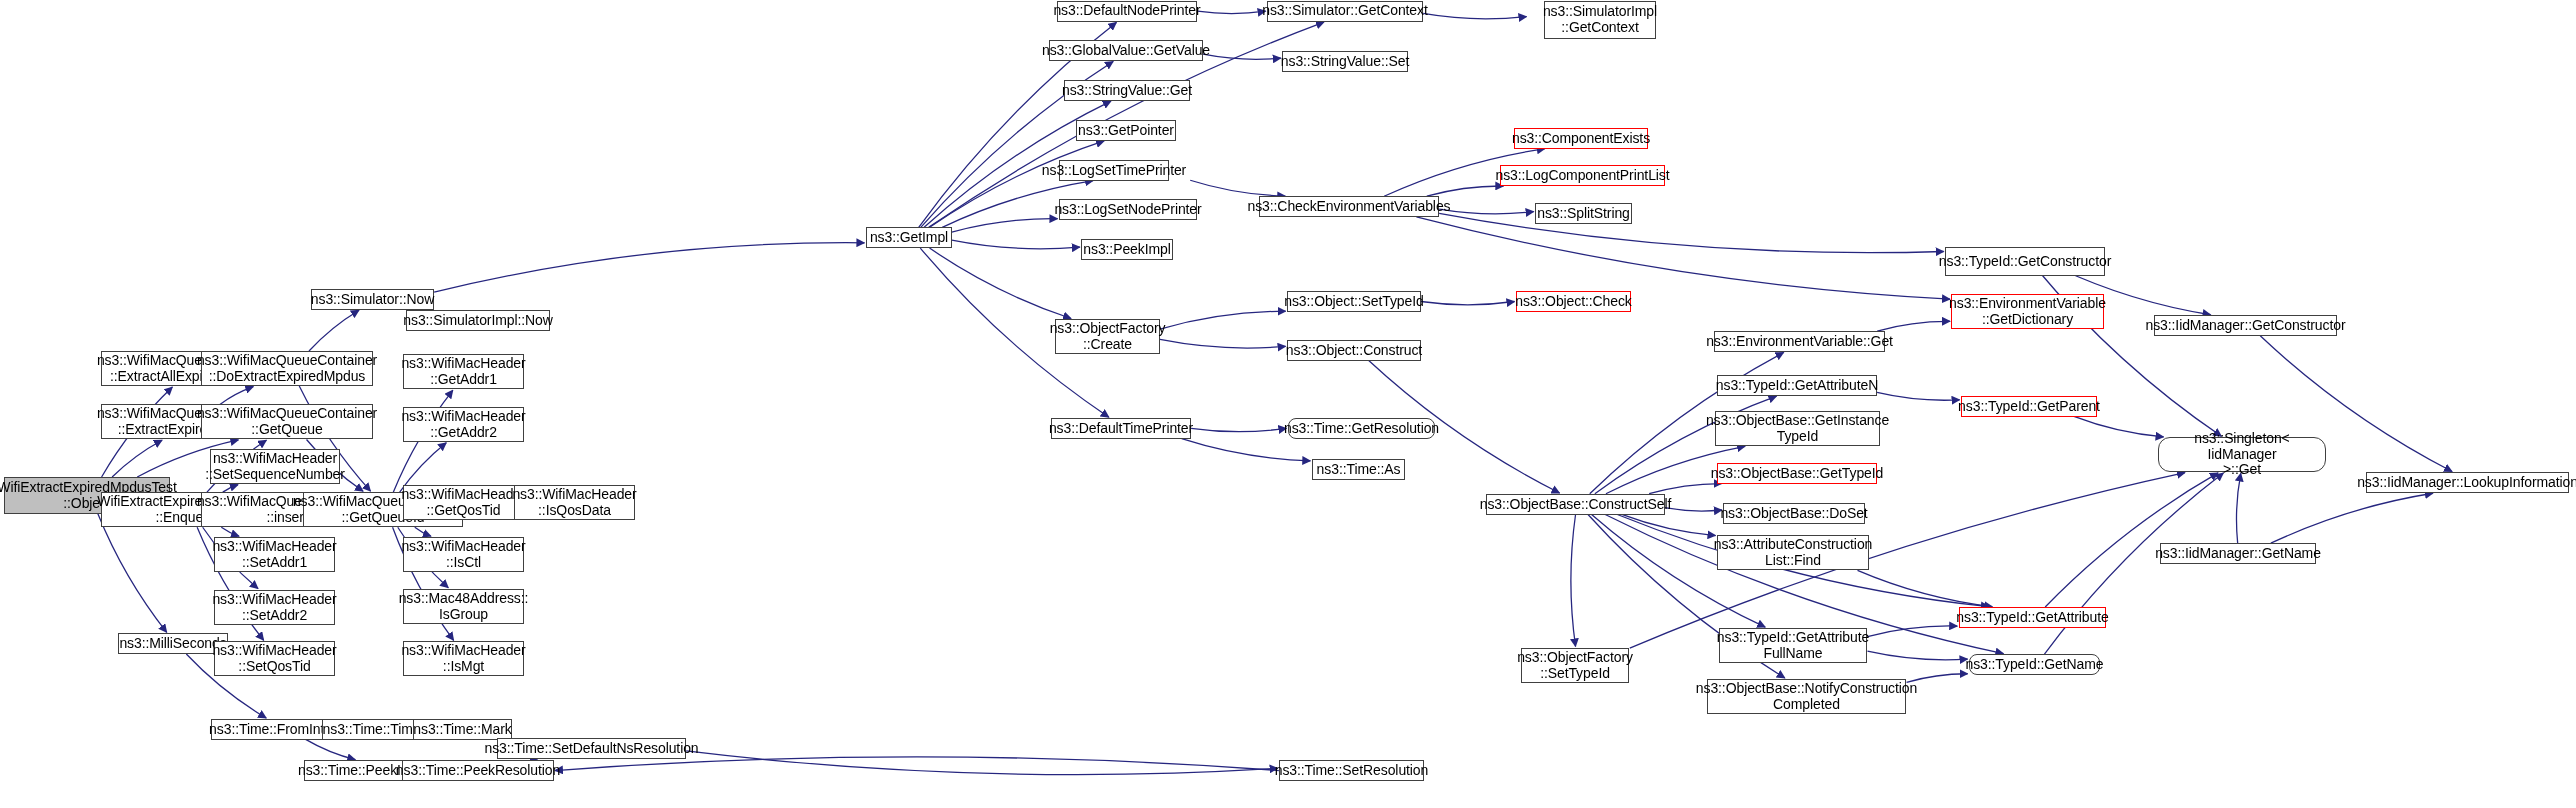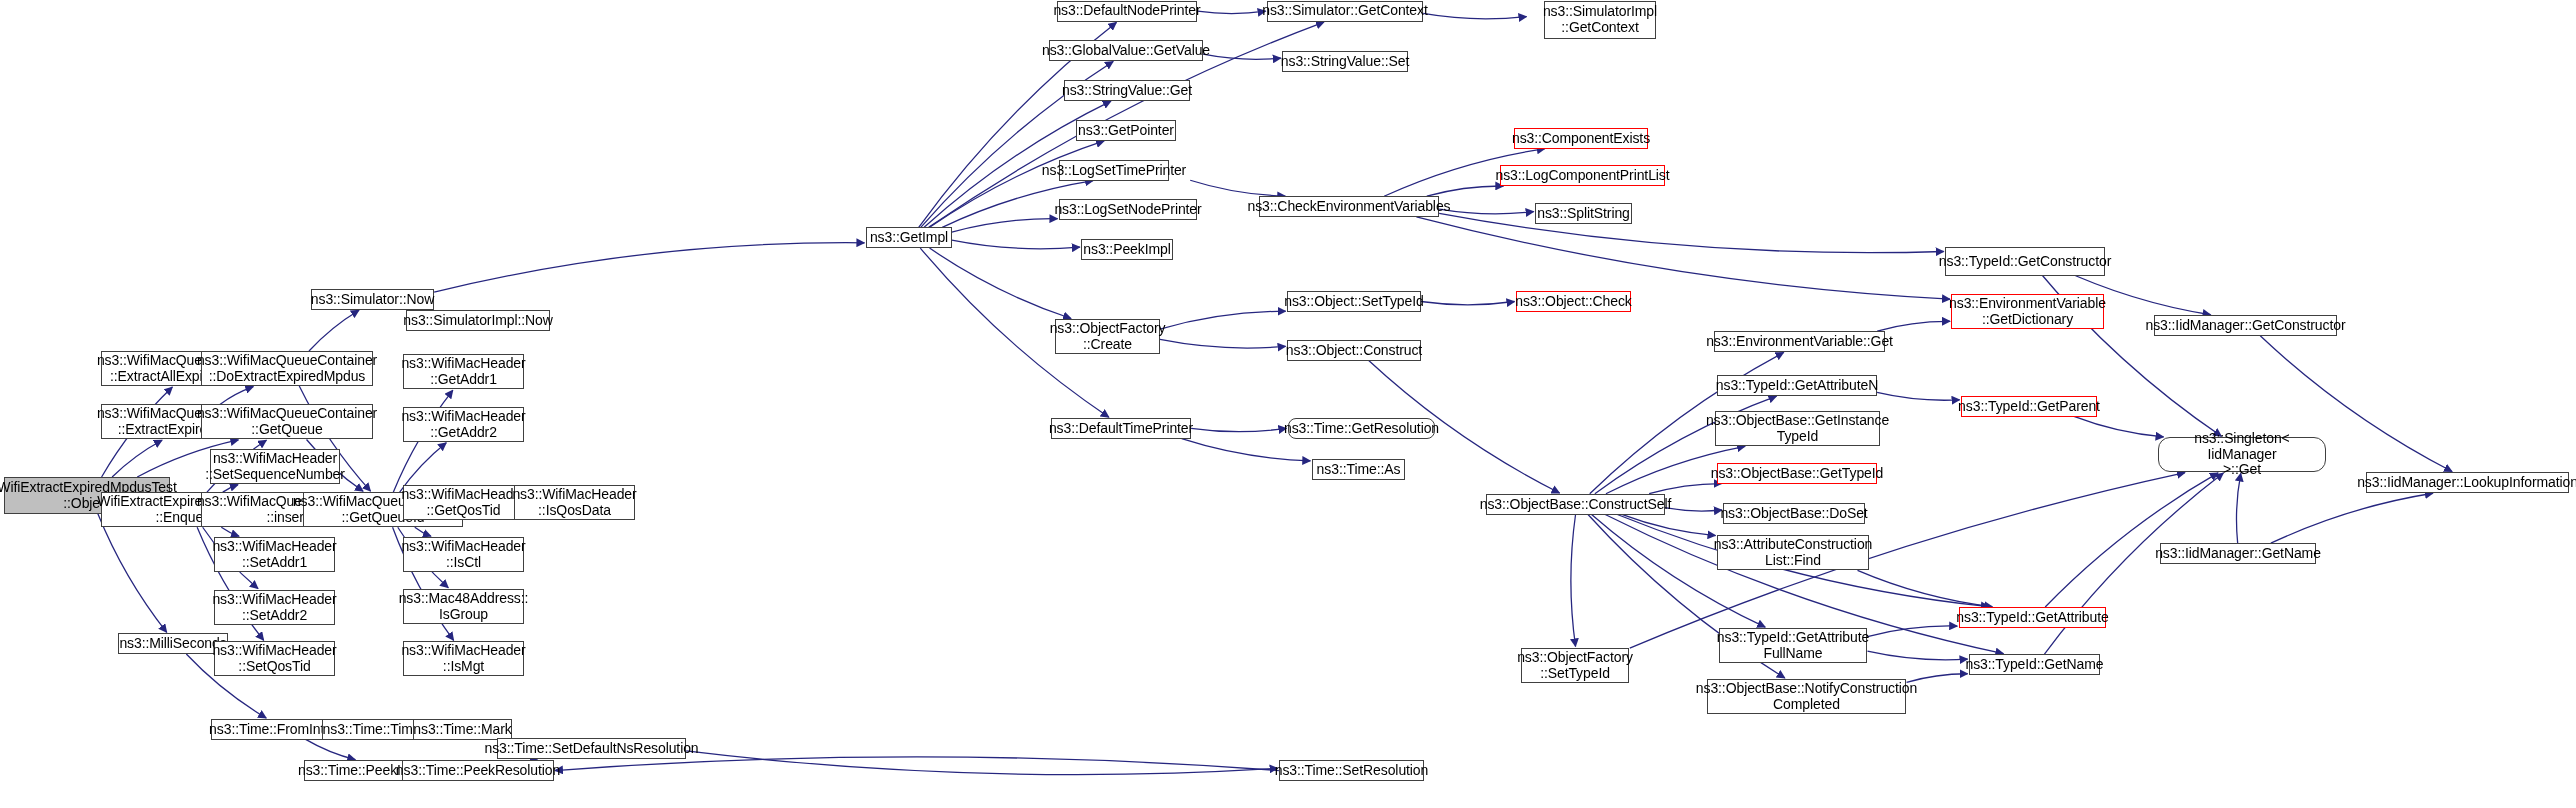--- a/index.html
+++ b/index.html
@@ -238,7 +238,7 @@
 ::GetDictionary</div>
       <div class="node red" style="left: 1961px; top: 396px; width: 136px; height: 21px;">ns3::TypeId::GetParent</div>
       <div class="node red" style="left: 1959px; top: 607px; width: 147px; height: 21px;">ns3::TypeId::GetAttribute</div>
-      <div class="node" style="left: 1969px; top: 654px; width: 131px; height: 21px;">ns3::TypeId::GetName</div>
+      <div class="node" style="left: 1969px; top: 654px; width: 131px; height: 21px; border-radius: 8px;">ns3::TypeId::GetName</div>
       <div class="node" style="left: 2154px; top: 315px; width: 183px; height: 21px;">ns3::IidManager::GetConstructor</div>
       <div class="node" style="left: 2158px; top: 437px; width: 168px; height: 35px; border-radius: 12px;">ns3::Singleton&lt; IidManager
 &gt;::Get</div>

